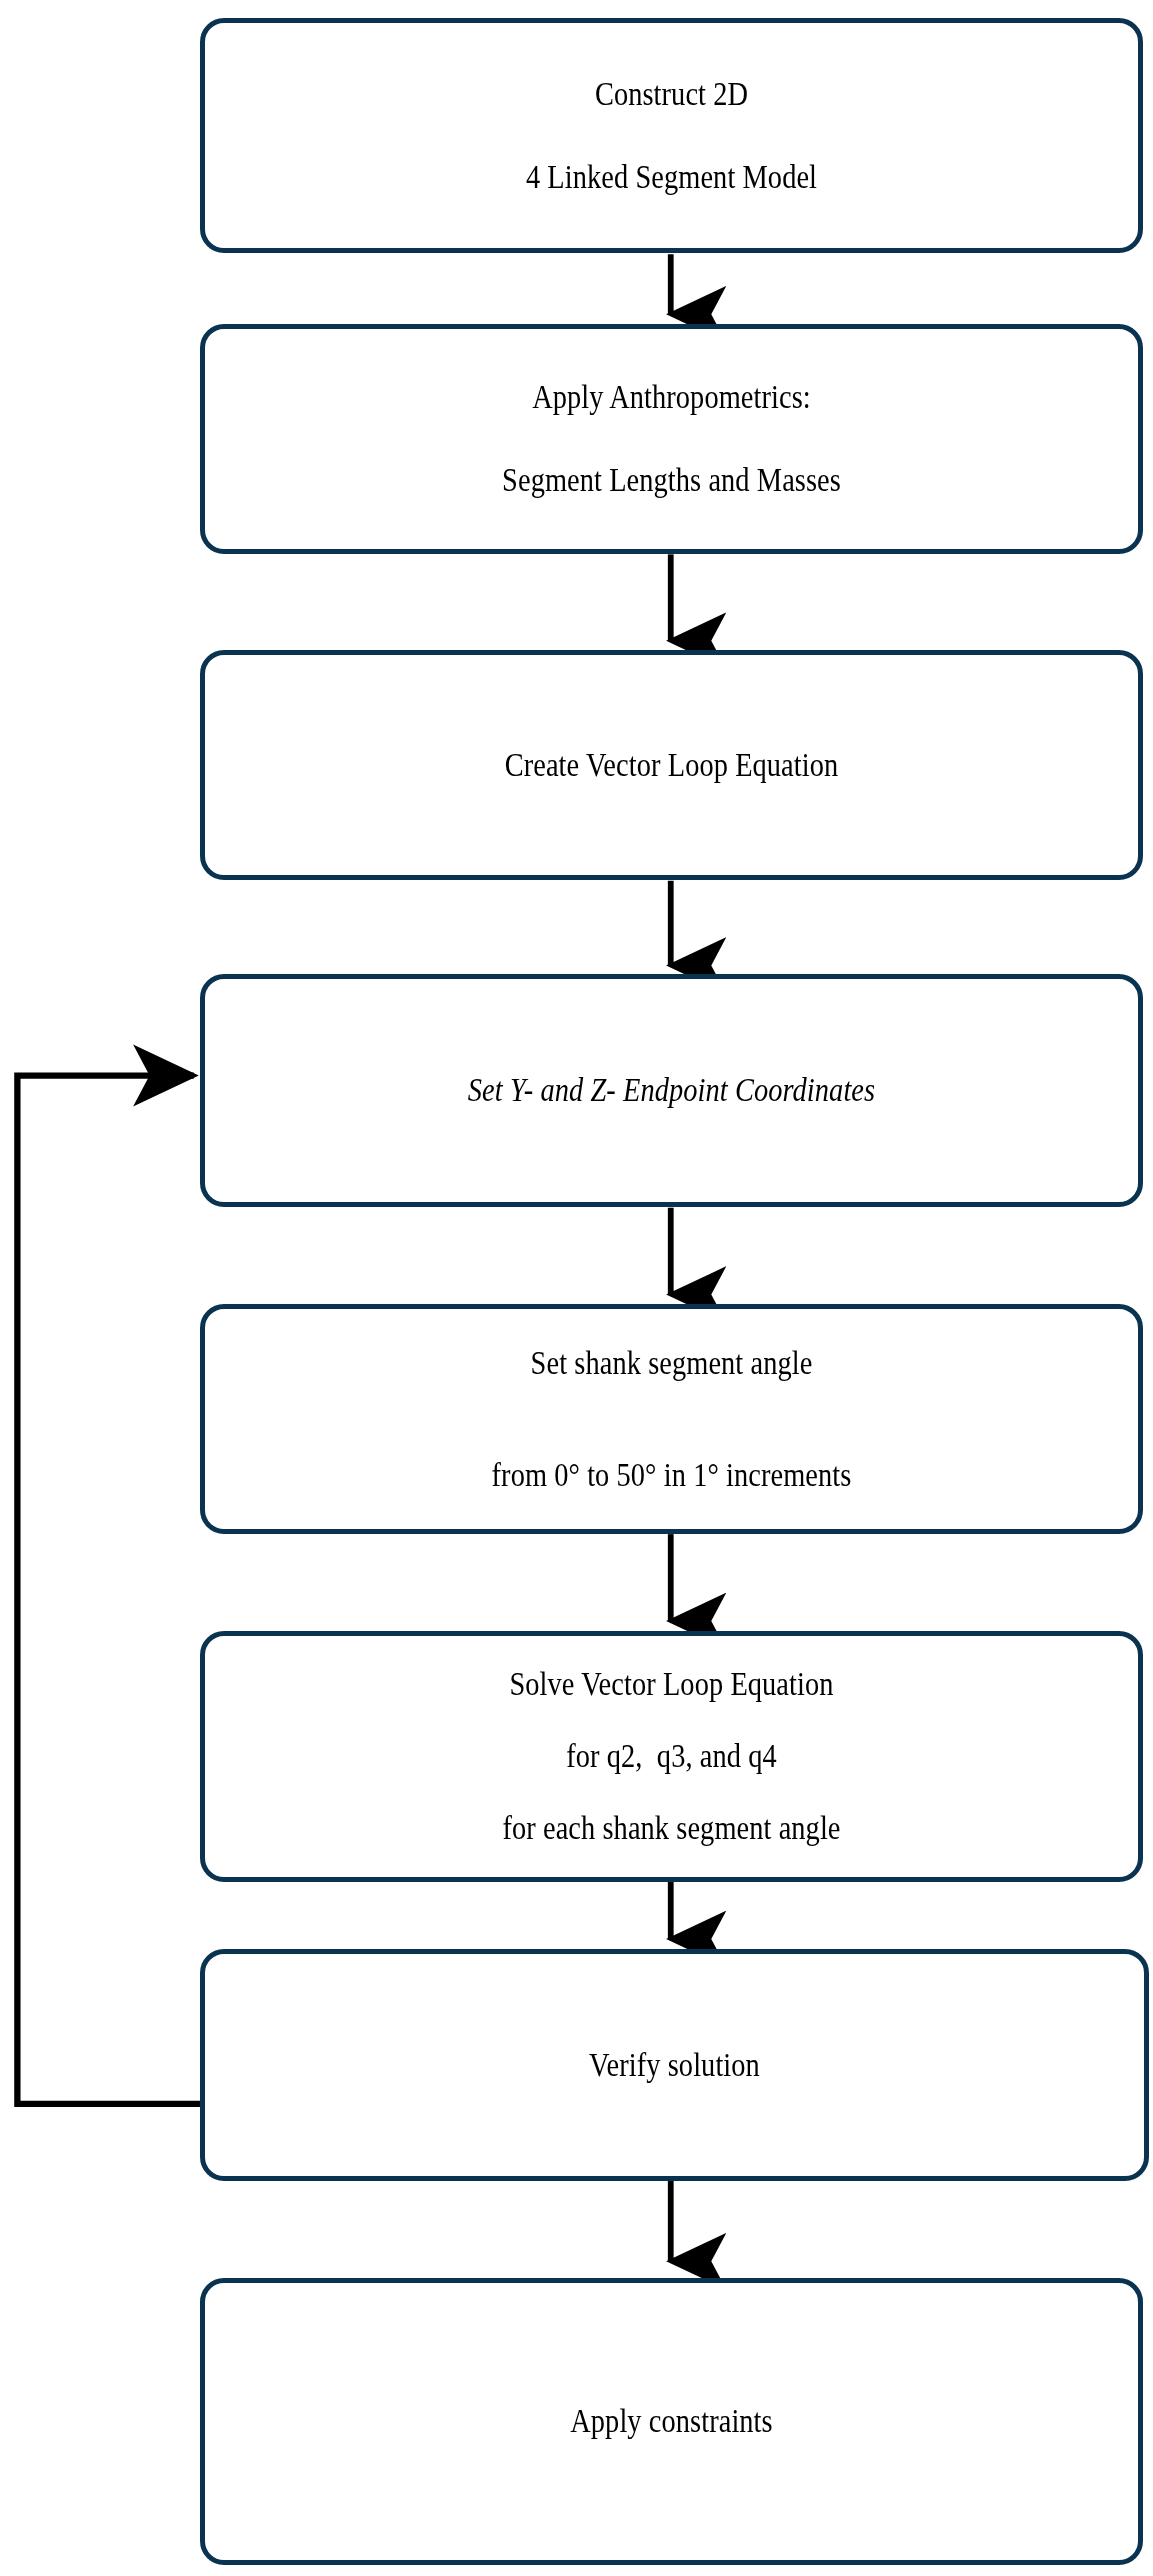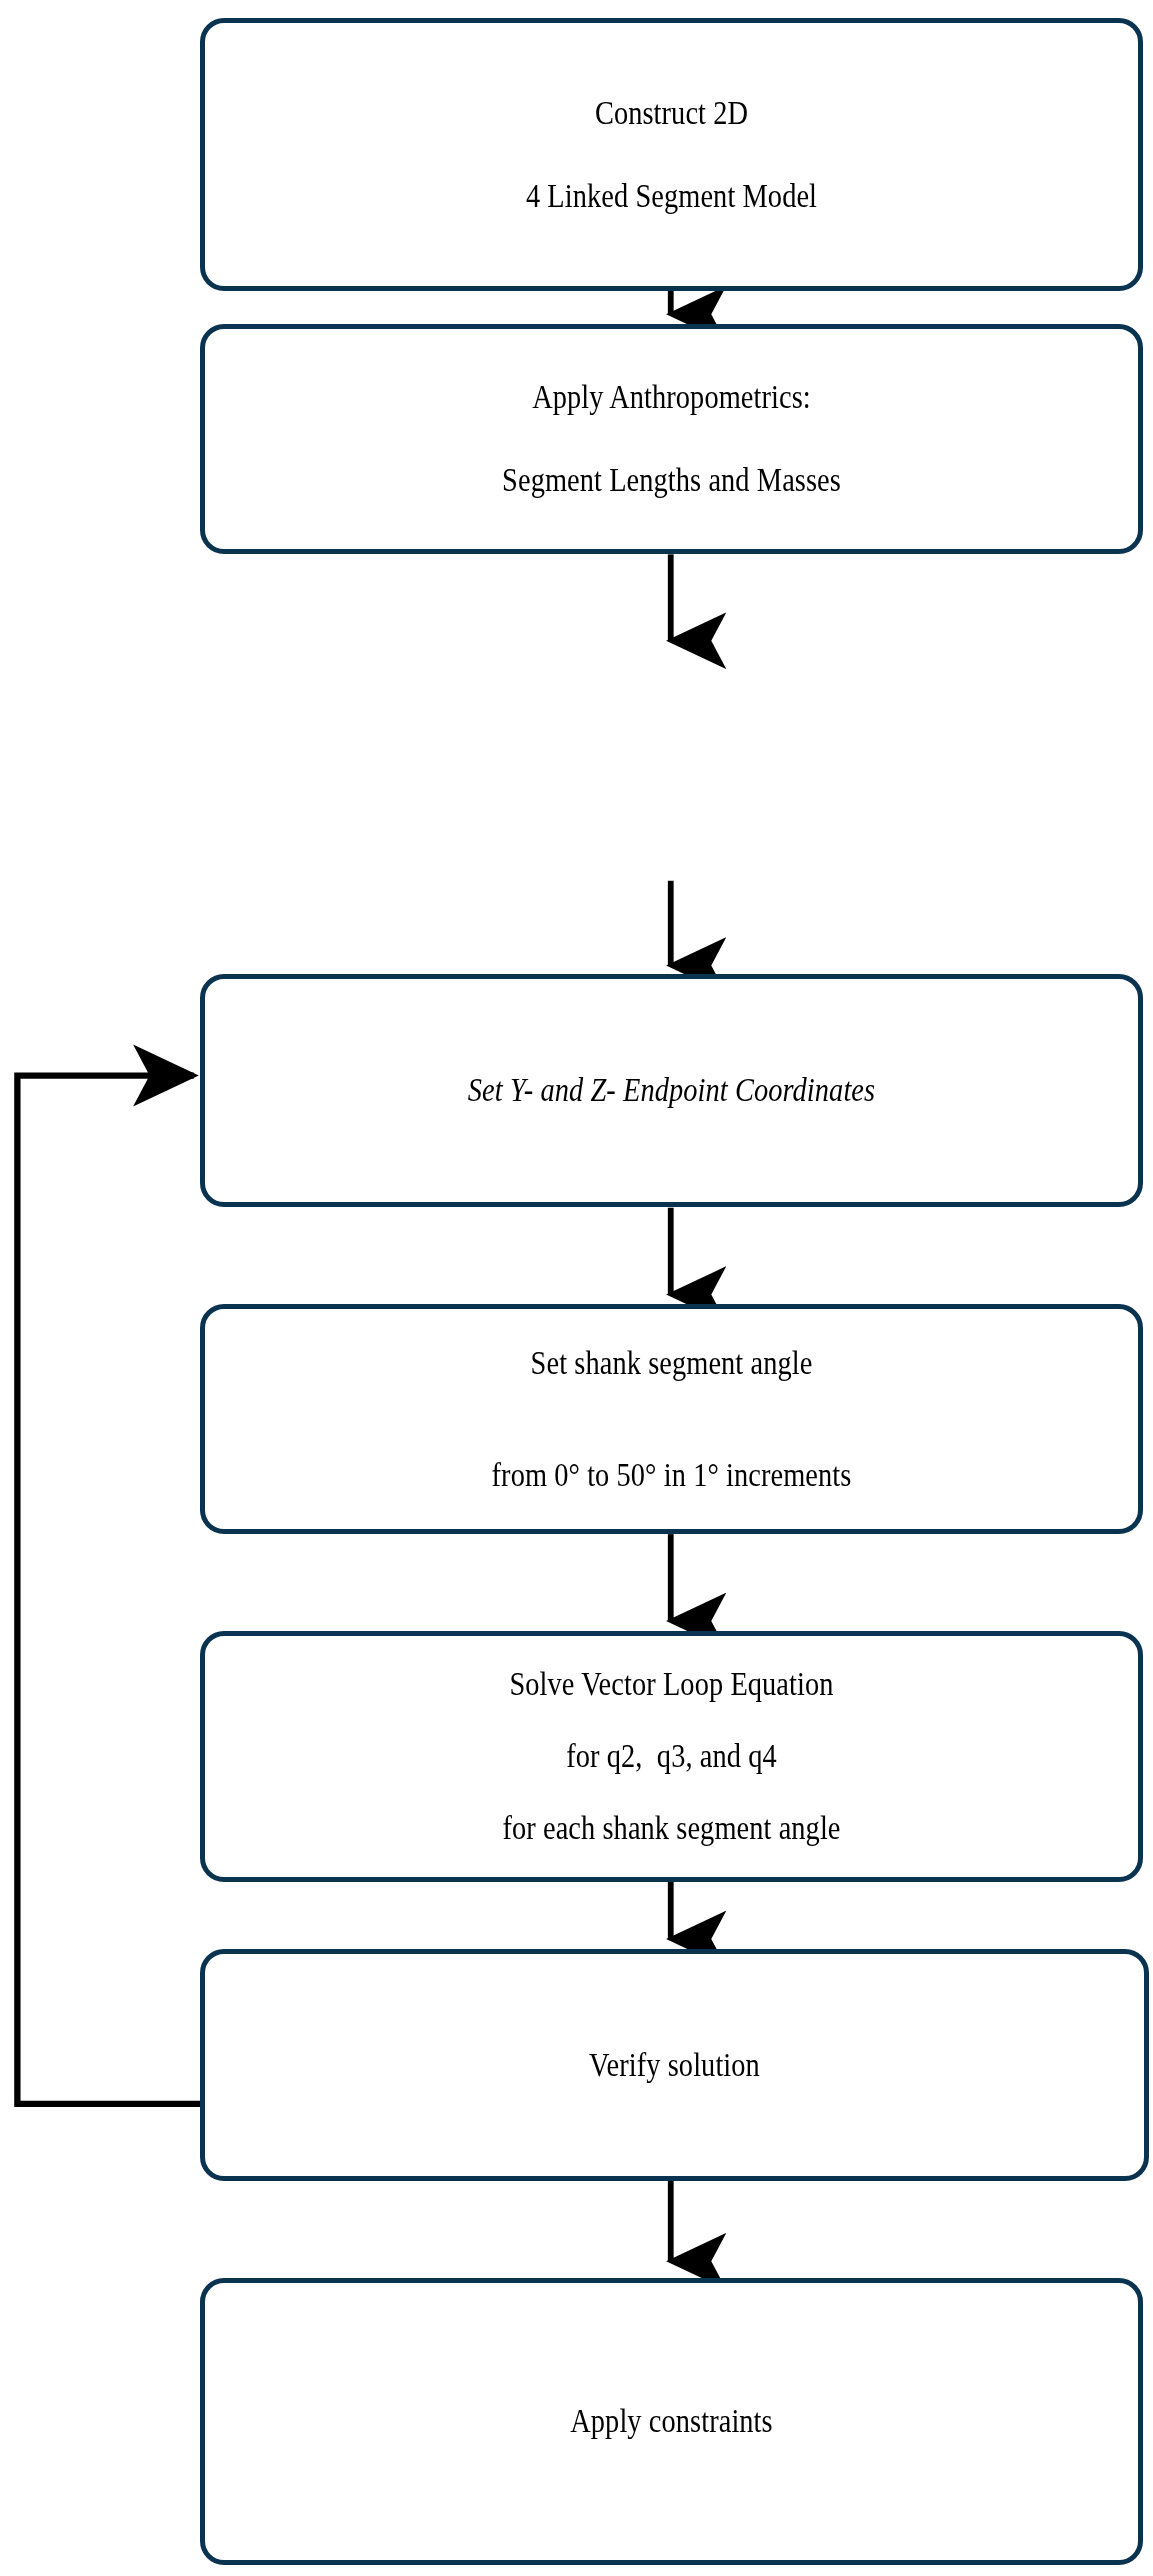--- a/index.html
+++ b/index.html
@@ -58,7 +58,7 @@
   .gap-3 { margin-bottom: 37px; }
 
   
-  #node-1 { left: 200px; top: 18.4px;   width: 943px; height: 273px; }
+  #node-1 { left: 200px; top: 18.4px;   width: 943px; height: 235px; }
   #node-2 { left: 200px; top: 324px;  width: 943px; height: 230px; }
   #node-3 { left: 200px; top: 650px; width: 943px; height: 230px; }
   #node-4 { left: 200px; top: 974px; width: 943px; height: 233px; font-style: italic; }

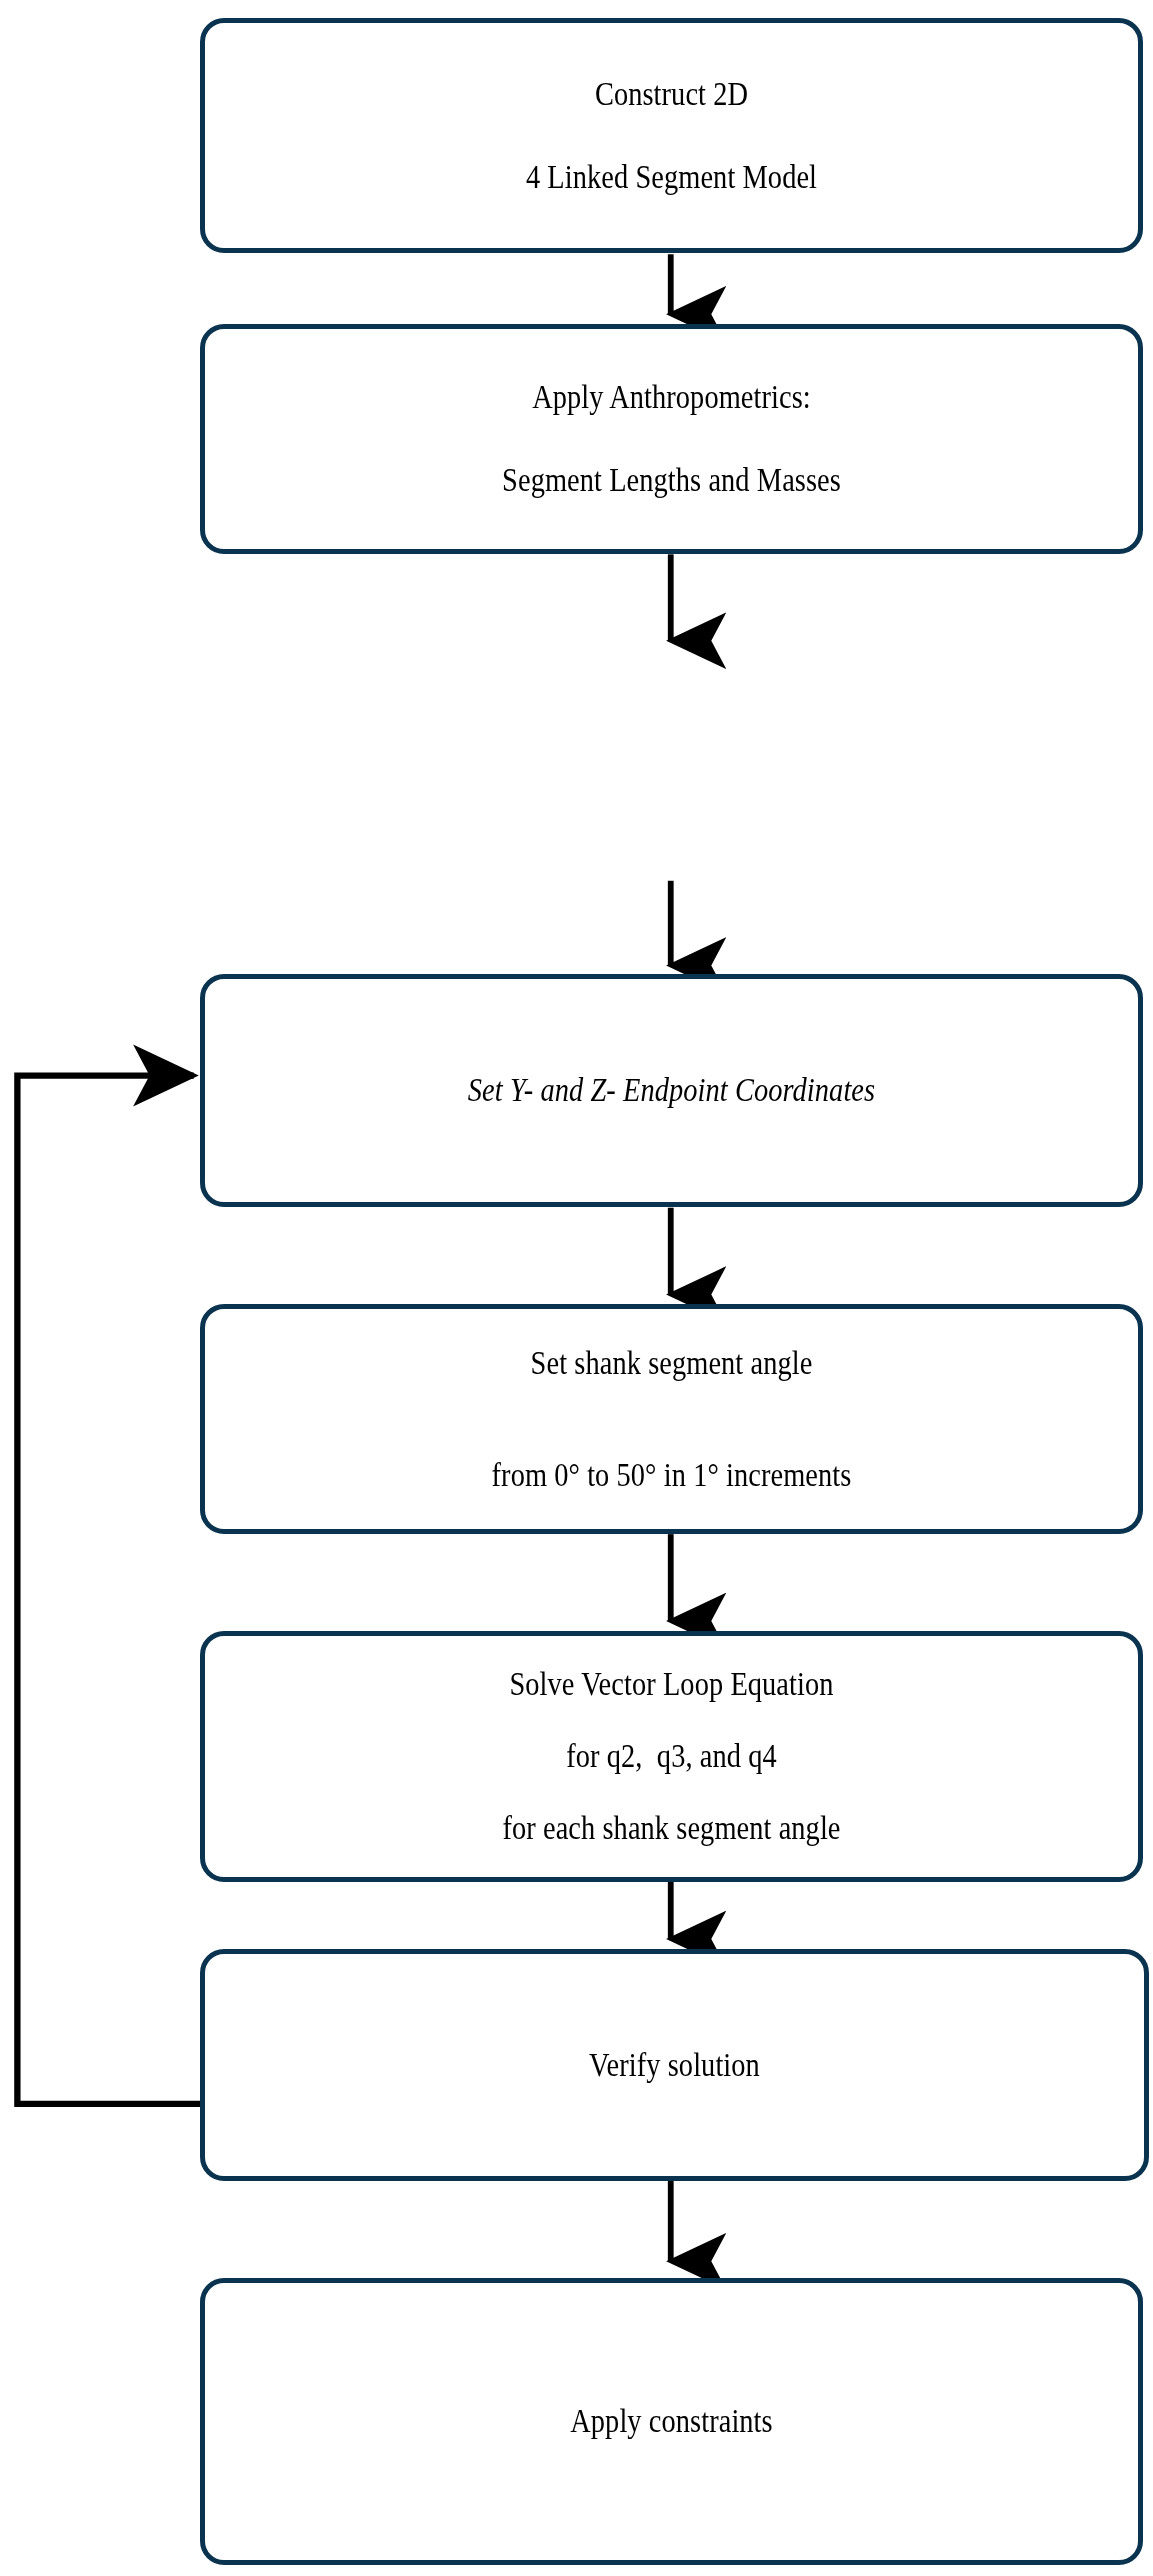--- a/index.html
+++ b/index.html
@@ -109,6 +109,9 @@
     <span class="node-text">Segment Lengths and Masses</span>
   </div>
 
+  <div class="node" id="node-3">
+    <span class="node-text">Create Vector Loop Equation</span>
+  </div>
 
   <div class="node" id="node-4">
     <span class="node-text">Set Y- and Z- Endpoint Coordinates</span>

